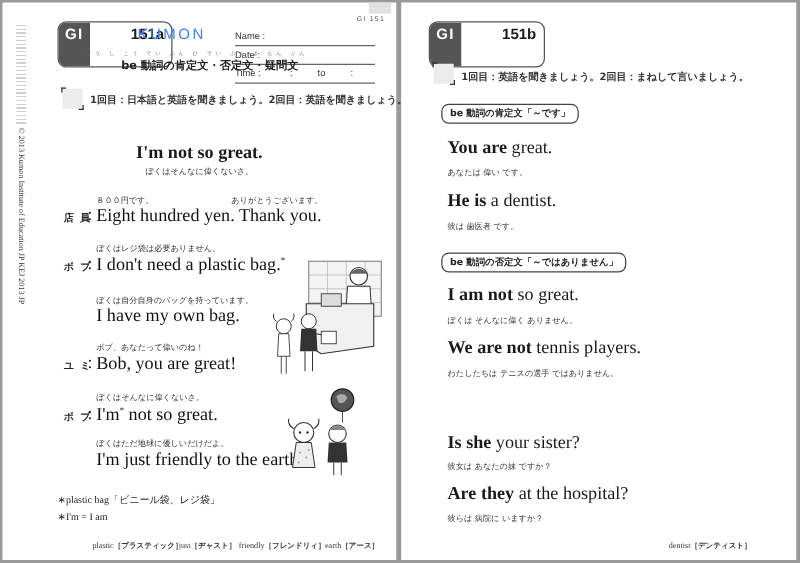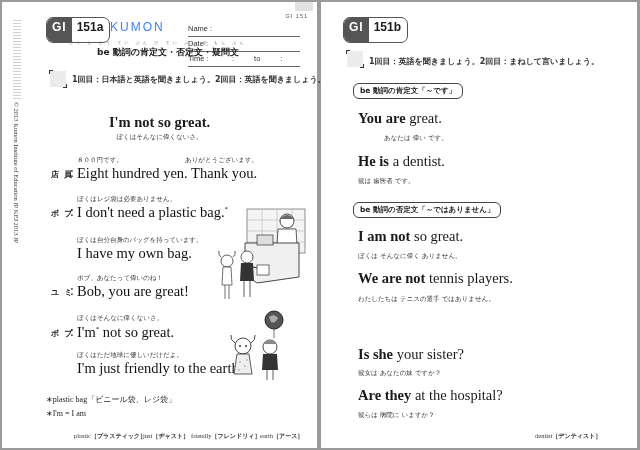--- a/index.html
+++ b/index.html
@@ -11,7 +11,7 @@
     .page-right { left: 321px; width: 316px; }
 
     
-    .code-badge { position: absolute; height: 26px; border: 1.5px solid #555; border-radius: 7px; display: flex; overflow: hidden; background: #fff; }
+    .code-badge { position: absolute; height: 37px; border: 1.5px solid #555; border-radius: 7px; display: flex; overflow: hidden; background: #fff; gap: 28px; }
     .code-badge .level { background: #555; color: #fff; font-weight: bold; font-size: 12px; line-height: 18px; padding: 0 5px; font-family: "Liberation Sans", sans-serif; letter-spacing: 1px; }
     .code-badge .num { color: #1a1a1a; font-weight: bold; font-size: 12px; line-height: 18px; padding: 0 6px 0 5px; font-family: "Liberation Sans", sans-serif; }
 

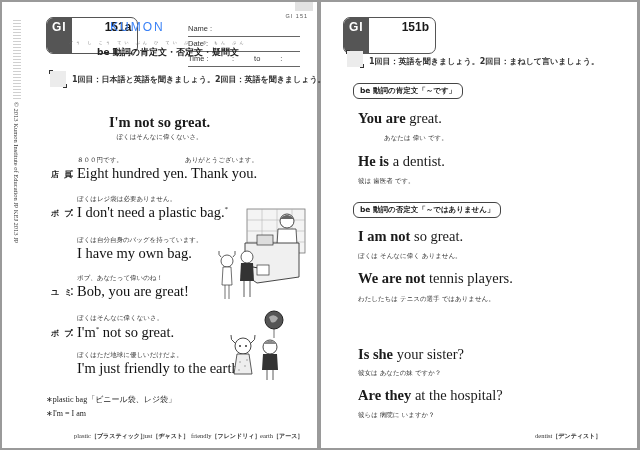--- a/index.html
+++ b/index.html
@@ -200,7 +200,7 @@
 
   <div class="grammar-tag" style="top:81px;">be 動詞の肯定文「～です」</div>
   <div class="ex-eng" style="top:108px;"><b>You are</b><span> great.</span></div>
-  <div class="ex-jp" style="left:37px; top:132px;margin-left:26px;">あなたは 偉い です。</div>
+  <div class="ex-jp" style="left:37px; top:132px;">あなたは 偉い です。</div>
   <div class="ex-eng" style="top:151px;"><b>He is</b><span> a dentist.</span></div>
   <div class="ex-jp" style="top:175px;">彼は 歯医者 です。</div>
 

